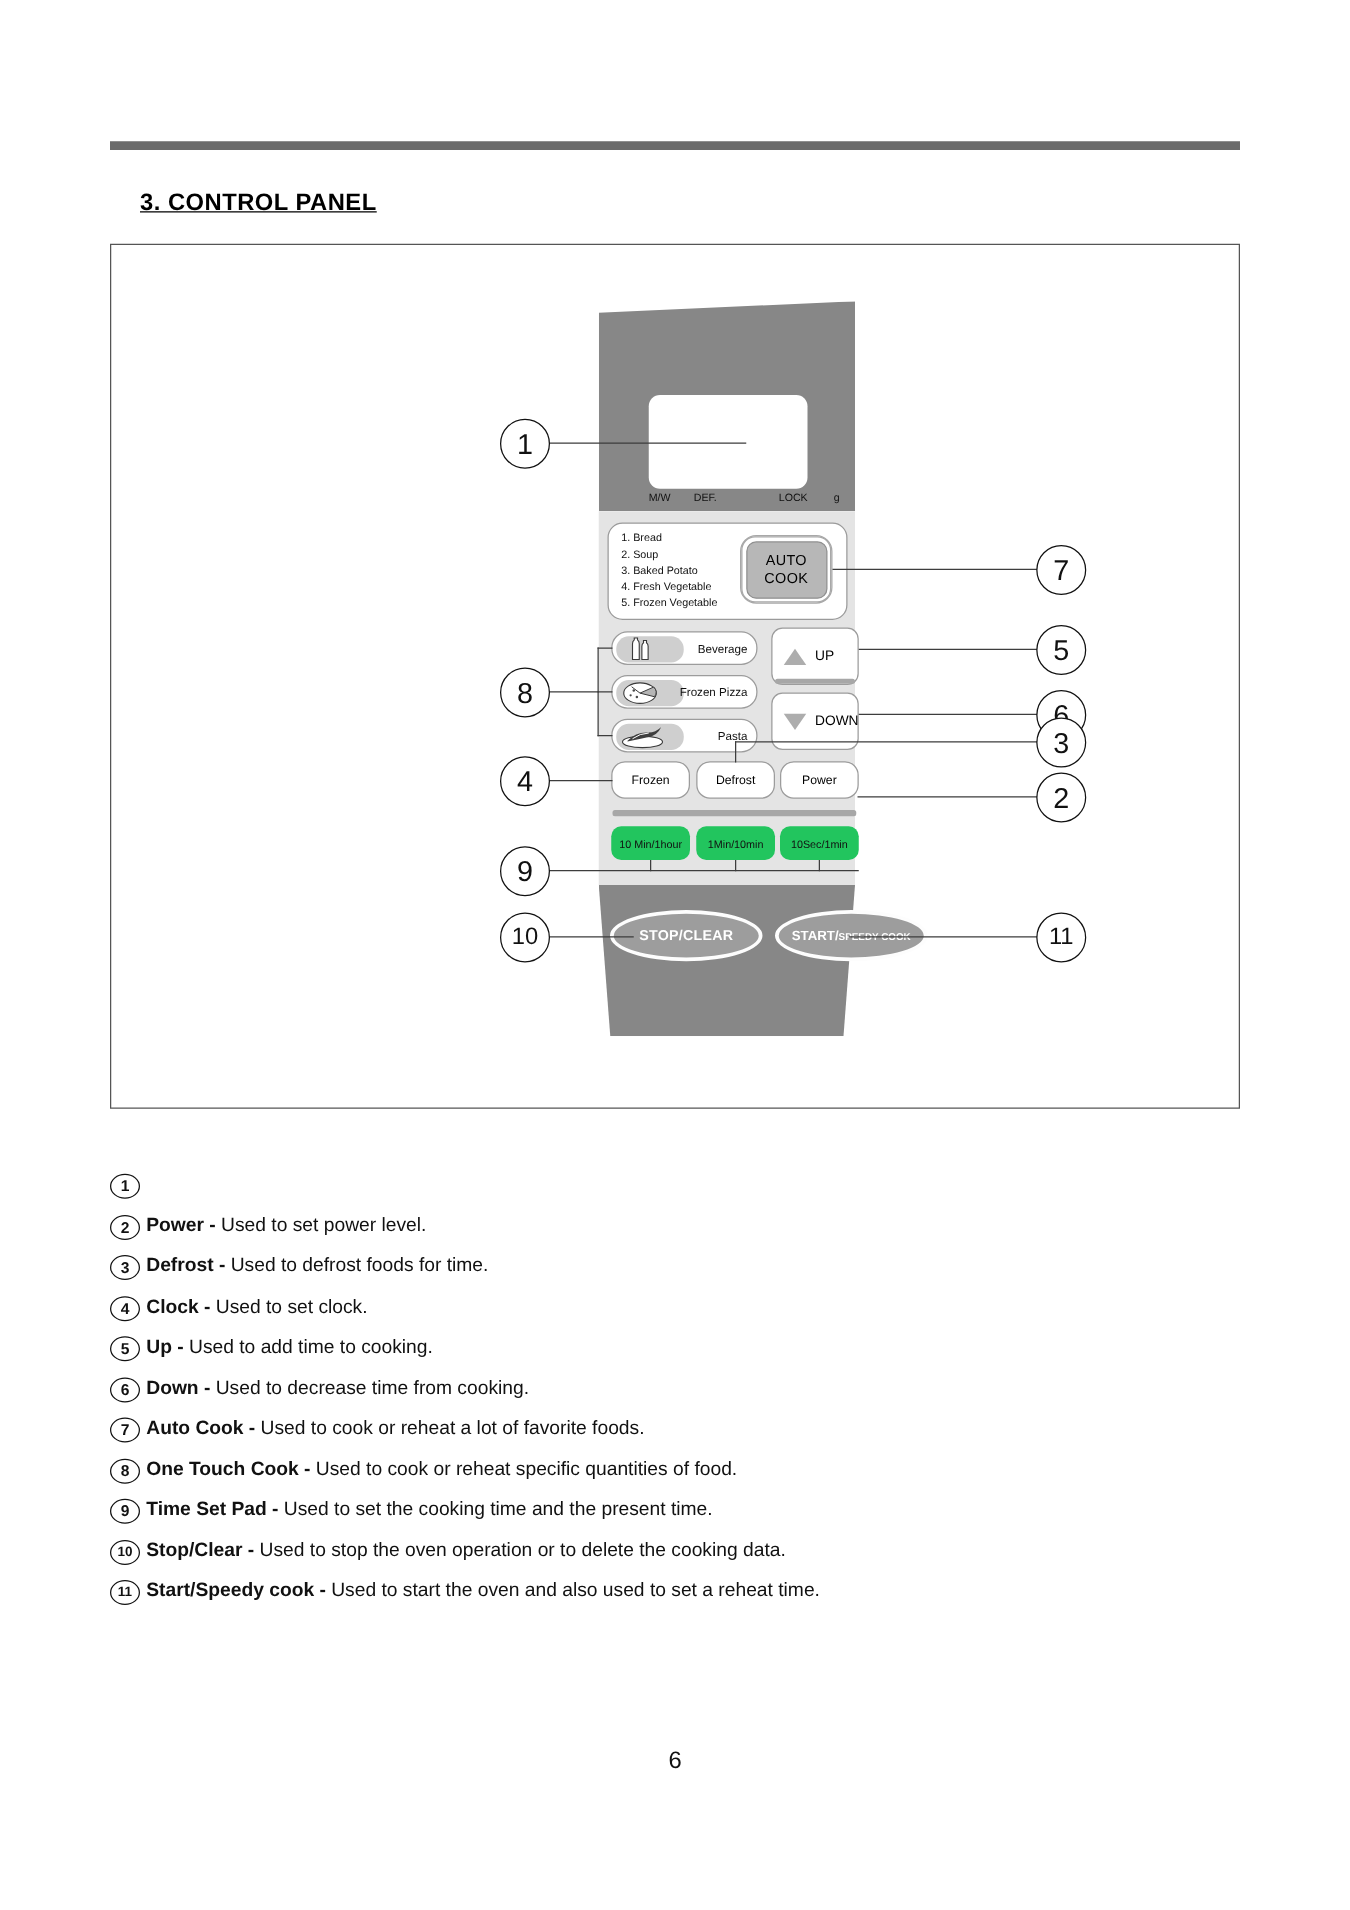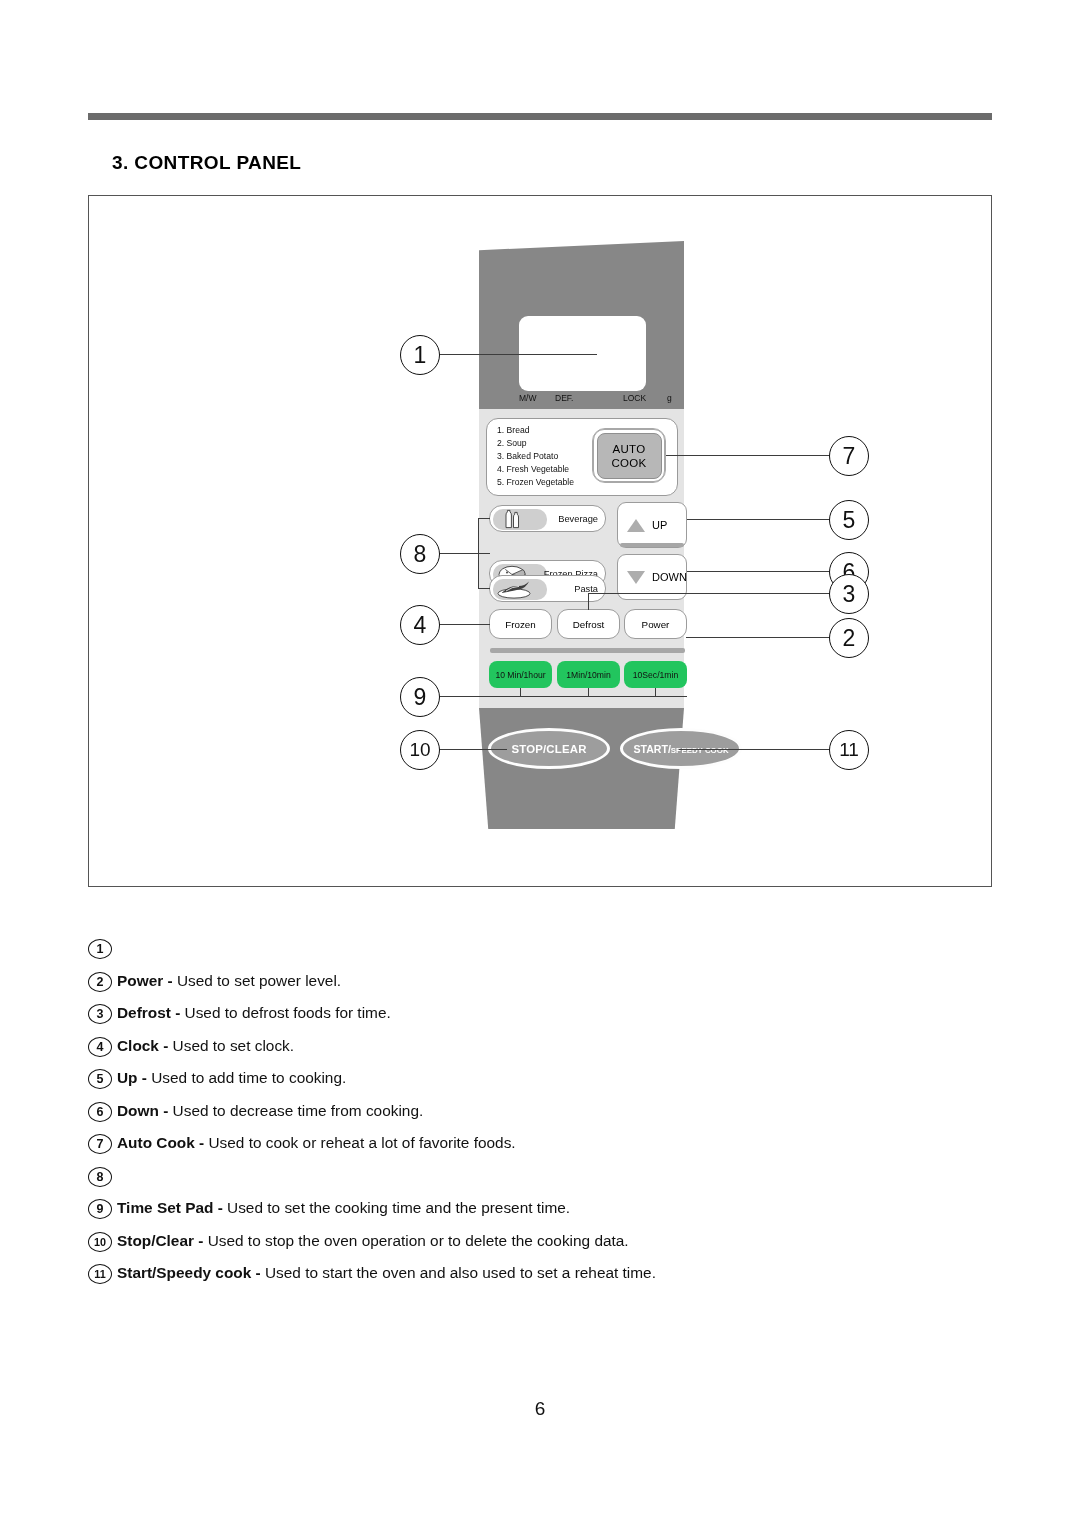--- a/index.html
+++ b/index.html
@@ -32,6 +32,7 @@
     font-size: 19px;
     font-weight: bold;
     letter-spacing: .4px;
+    text-decoration: underline;
   }
 
   

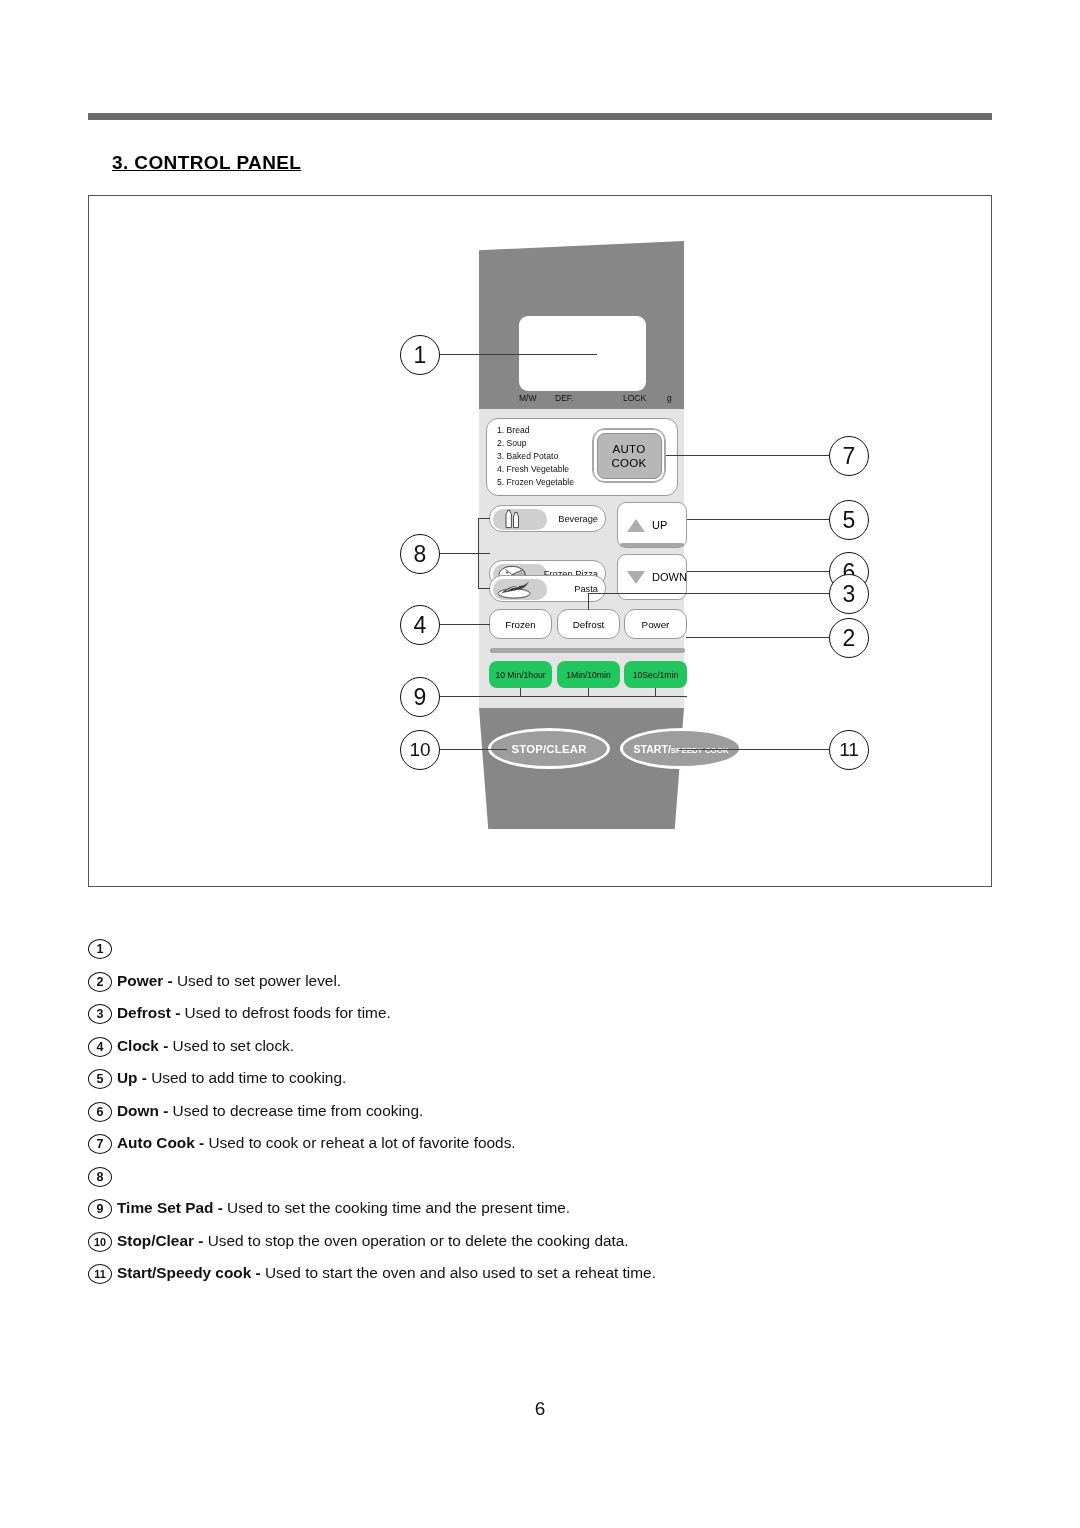--- a/index.html
+++ b/index.html
@@ -171,7 +171,7 @@
     box-sizing: border-box;
   }
   .ot1 { top: 264px; }
-  .ot2 { top: 299px; margin-top: 20px; }
+  .ot2 { top: 299px; }
   .ot3 { top: 334px; }
   .ot-icon {
     position: absolute;

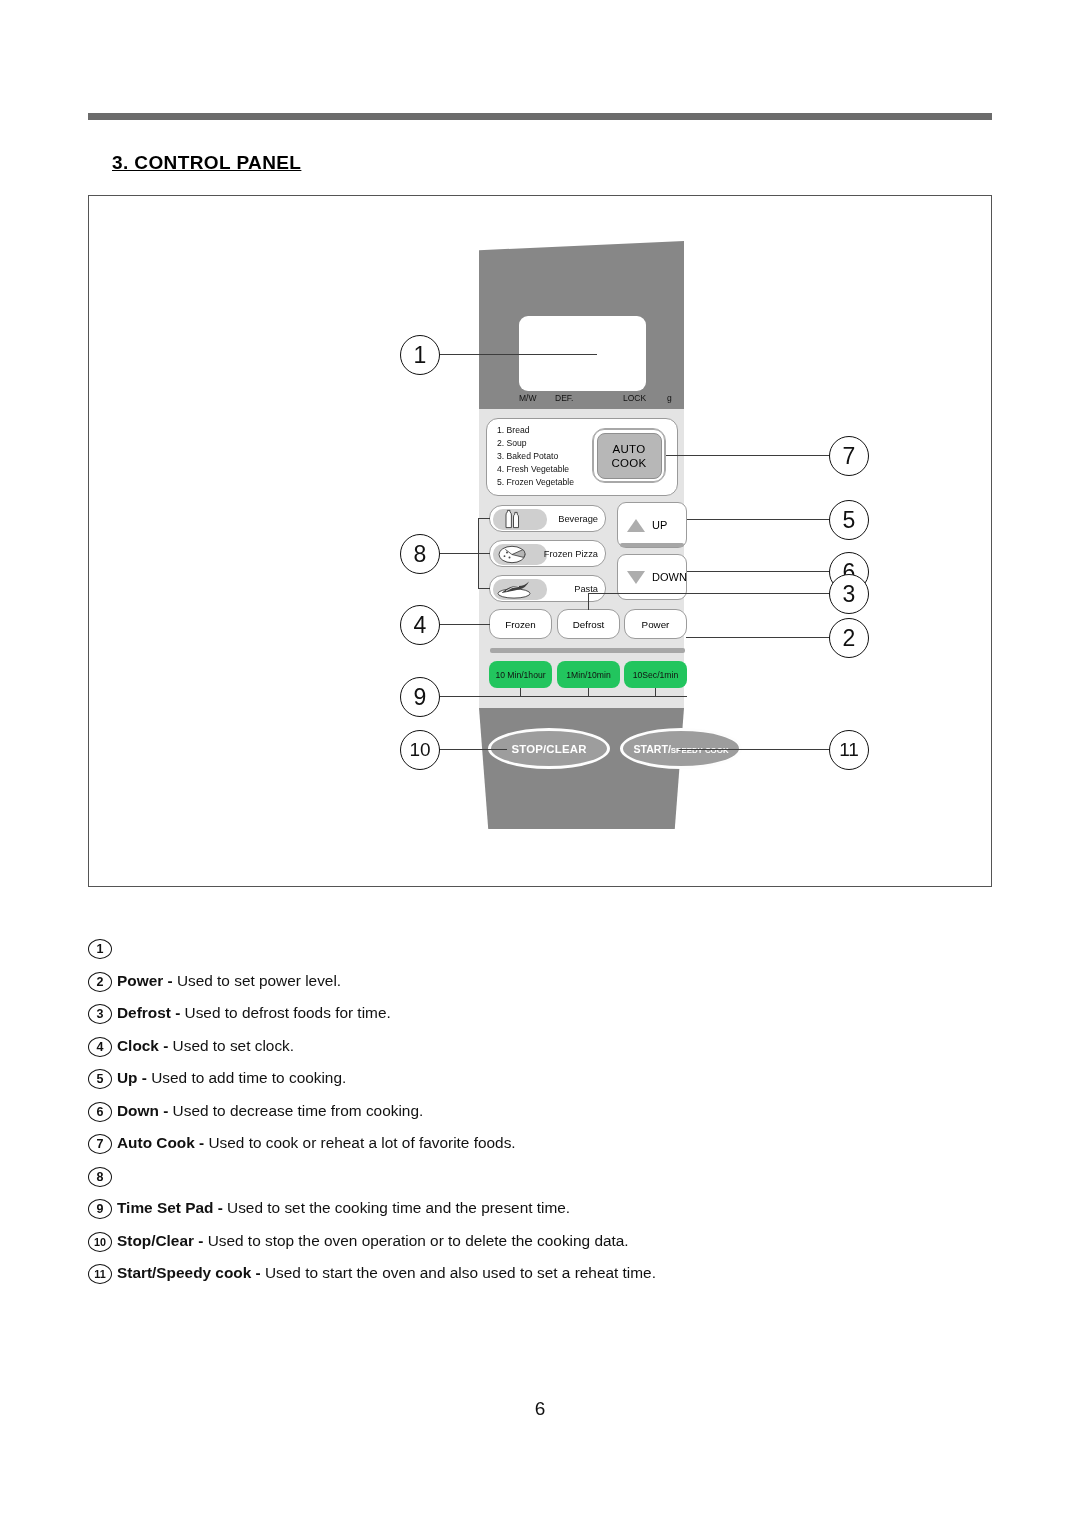--- a/index.html
+++ b/index.html
@@ -535,6 +535,7 @@
   </div>
   <div class="desc-row">
     <div class="desc-num">8</div>
+    <div class="desc-text"><b>One Touch Cook - </b><span>Used to cook or reheat specific quantities of food.</span></div>
   </div>
   <div class="desc-row">
     <div class="desc-num">9</div>

